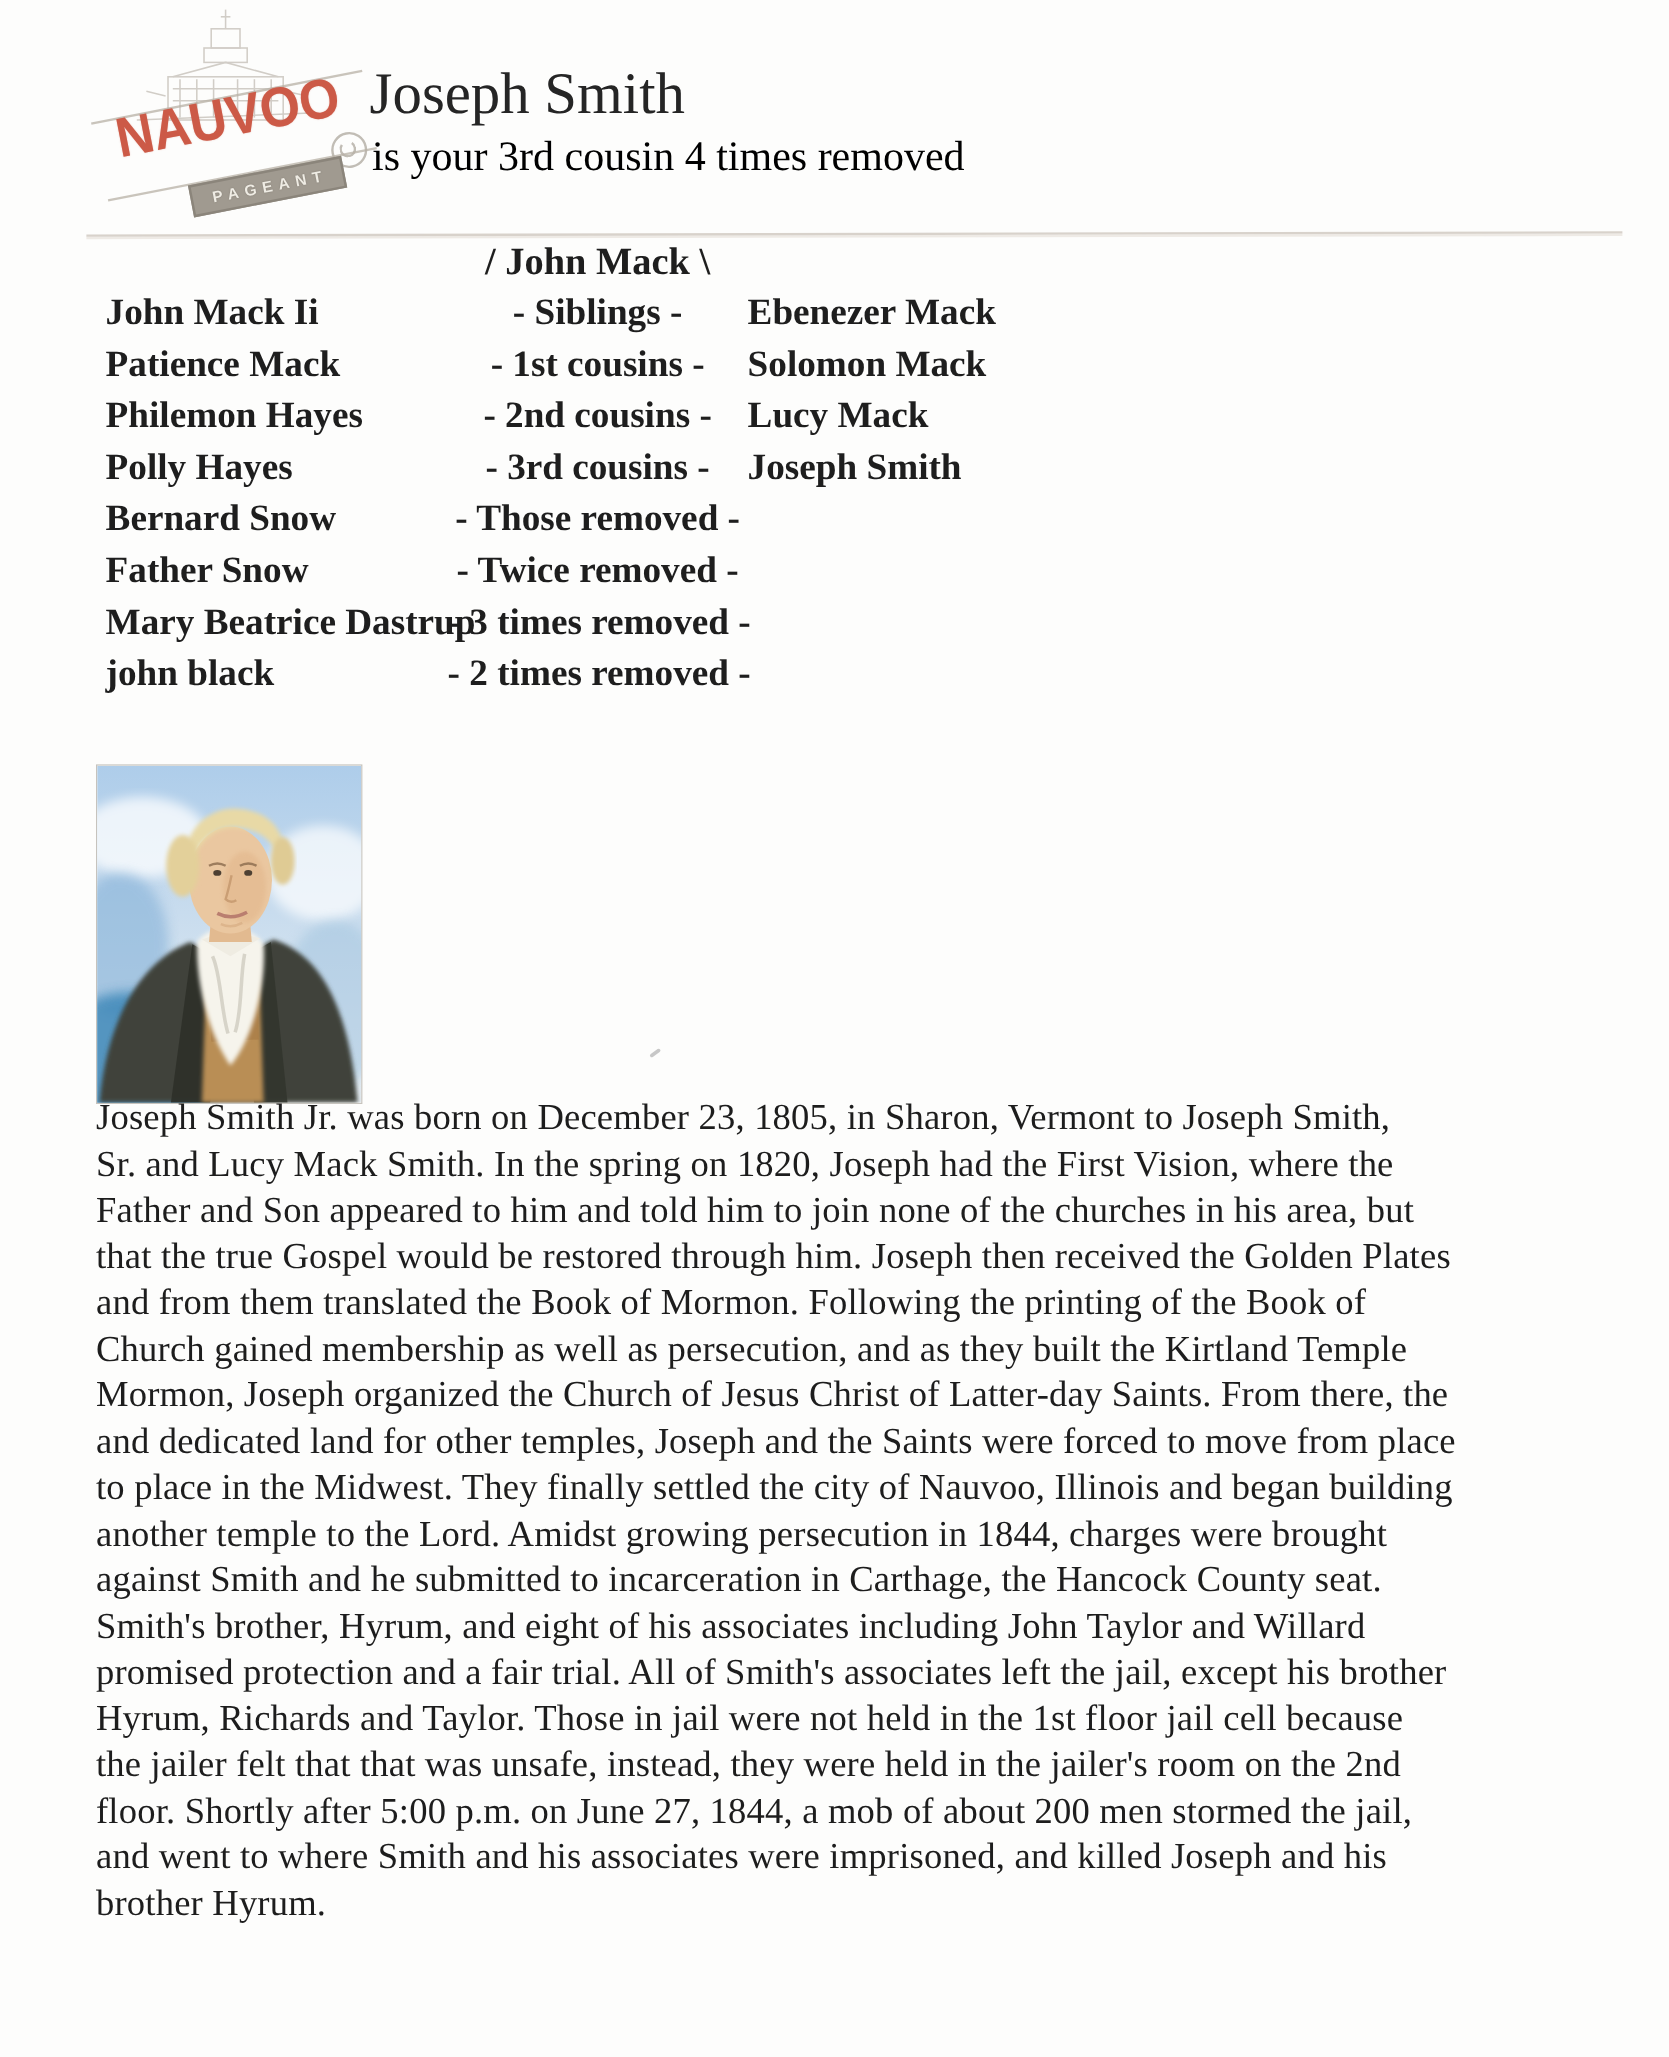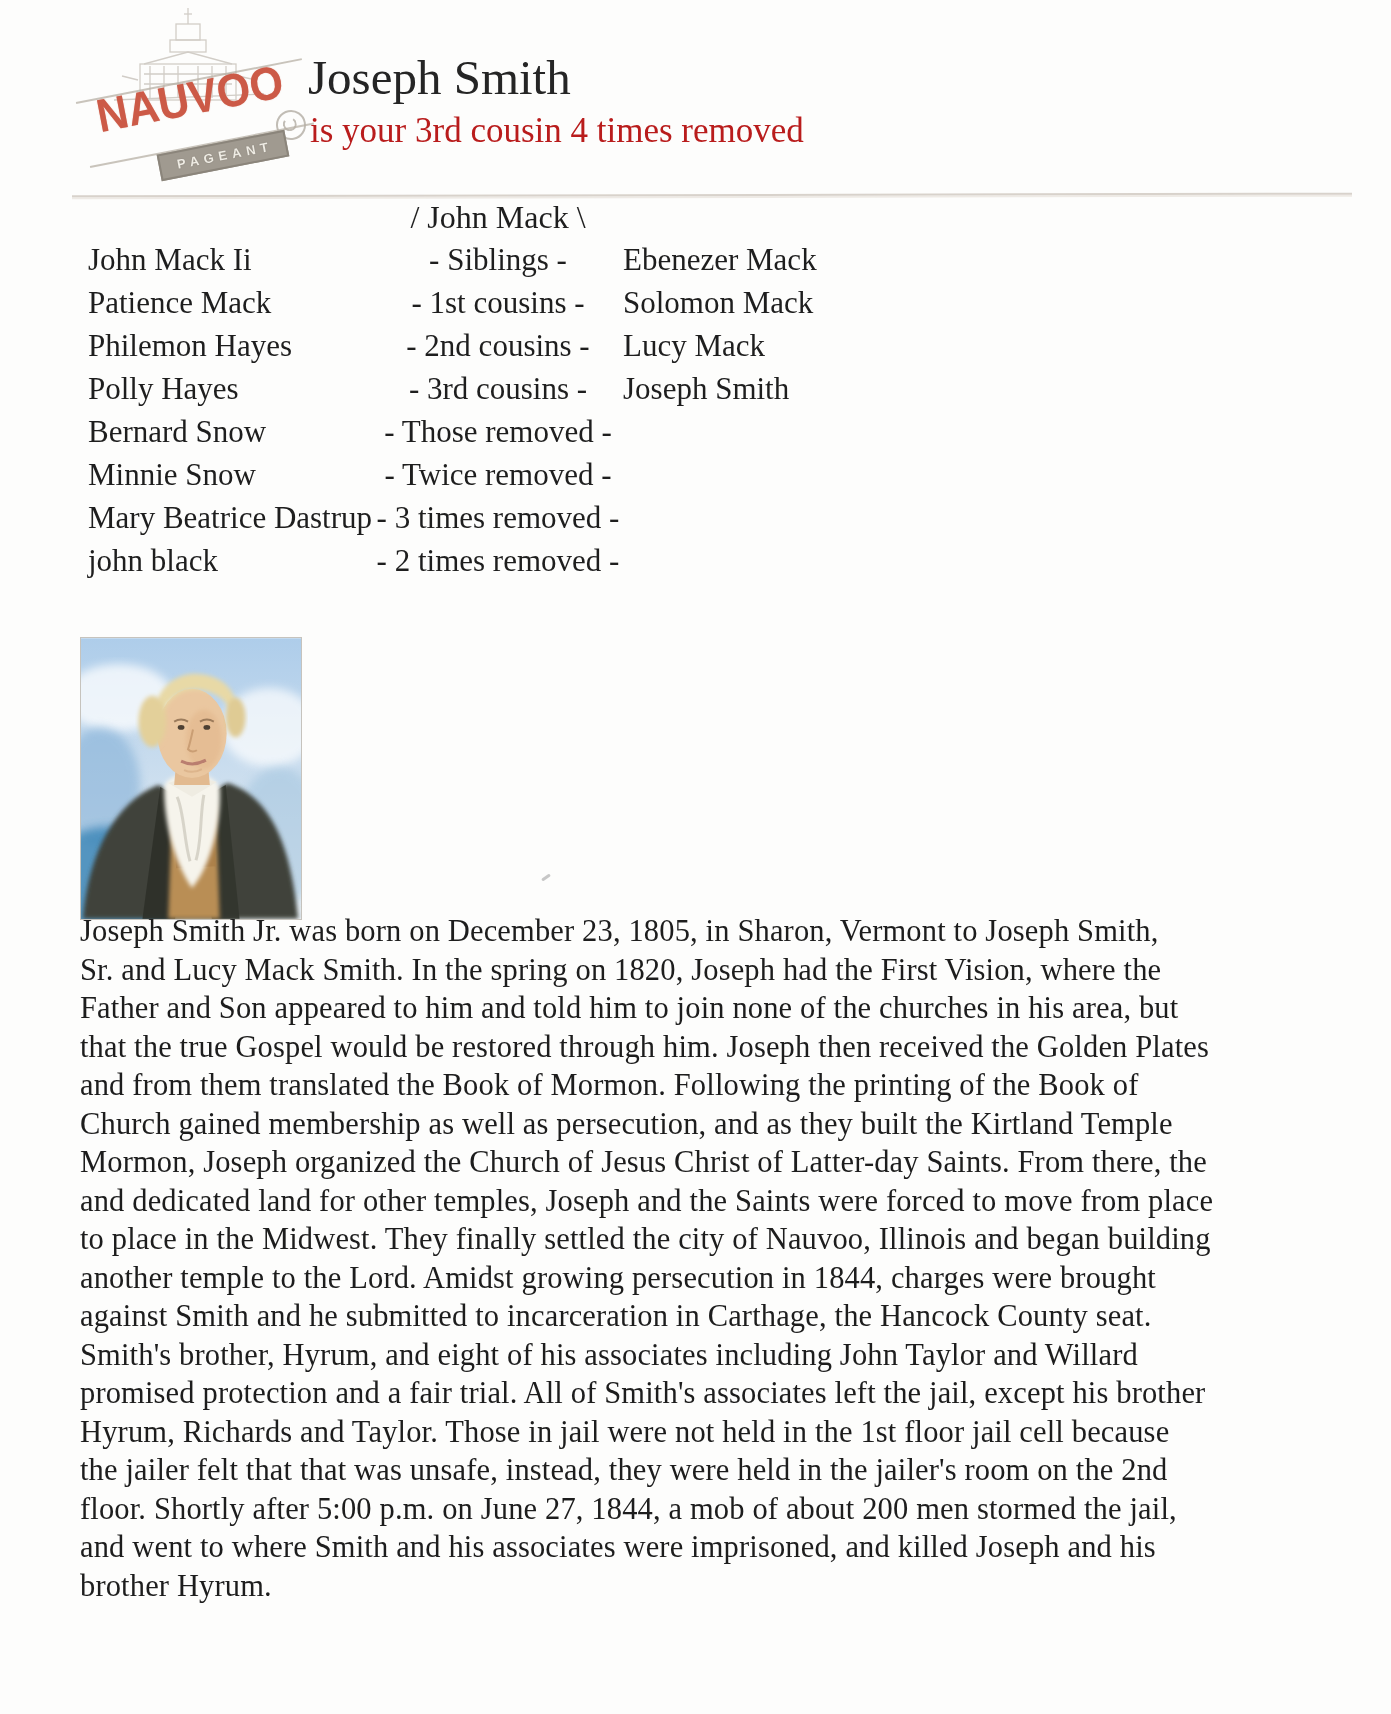--- a/index.html
+++ b/index.html
@@ -32,7 +32,7 @@
     color:#efece4;text-shadow:0 0 1px #6f6a61;padding-left:4px;
   }
   .title{position:absolute;left:308px;top:52px;font-size:49px;line-height:52px;color:#252525;}
-  .subtitle{position:absolute;left:310px;top:112px;font-size:35px;line-height:38px;color:#b91c1c;}
+  .subtitle{position:absolute;left:310px;top:112px;font-size:35px;line-height:38px;color:#000000;}
   .divider{position:absolute;left:72px;top:194px;width:1280px;height:2px;background:#d8d2cb;box-shadow:0 2px 0 #eeeae5;transform:rotate(-0.12deg);}
 
   

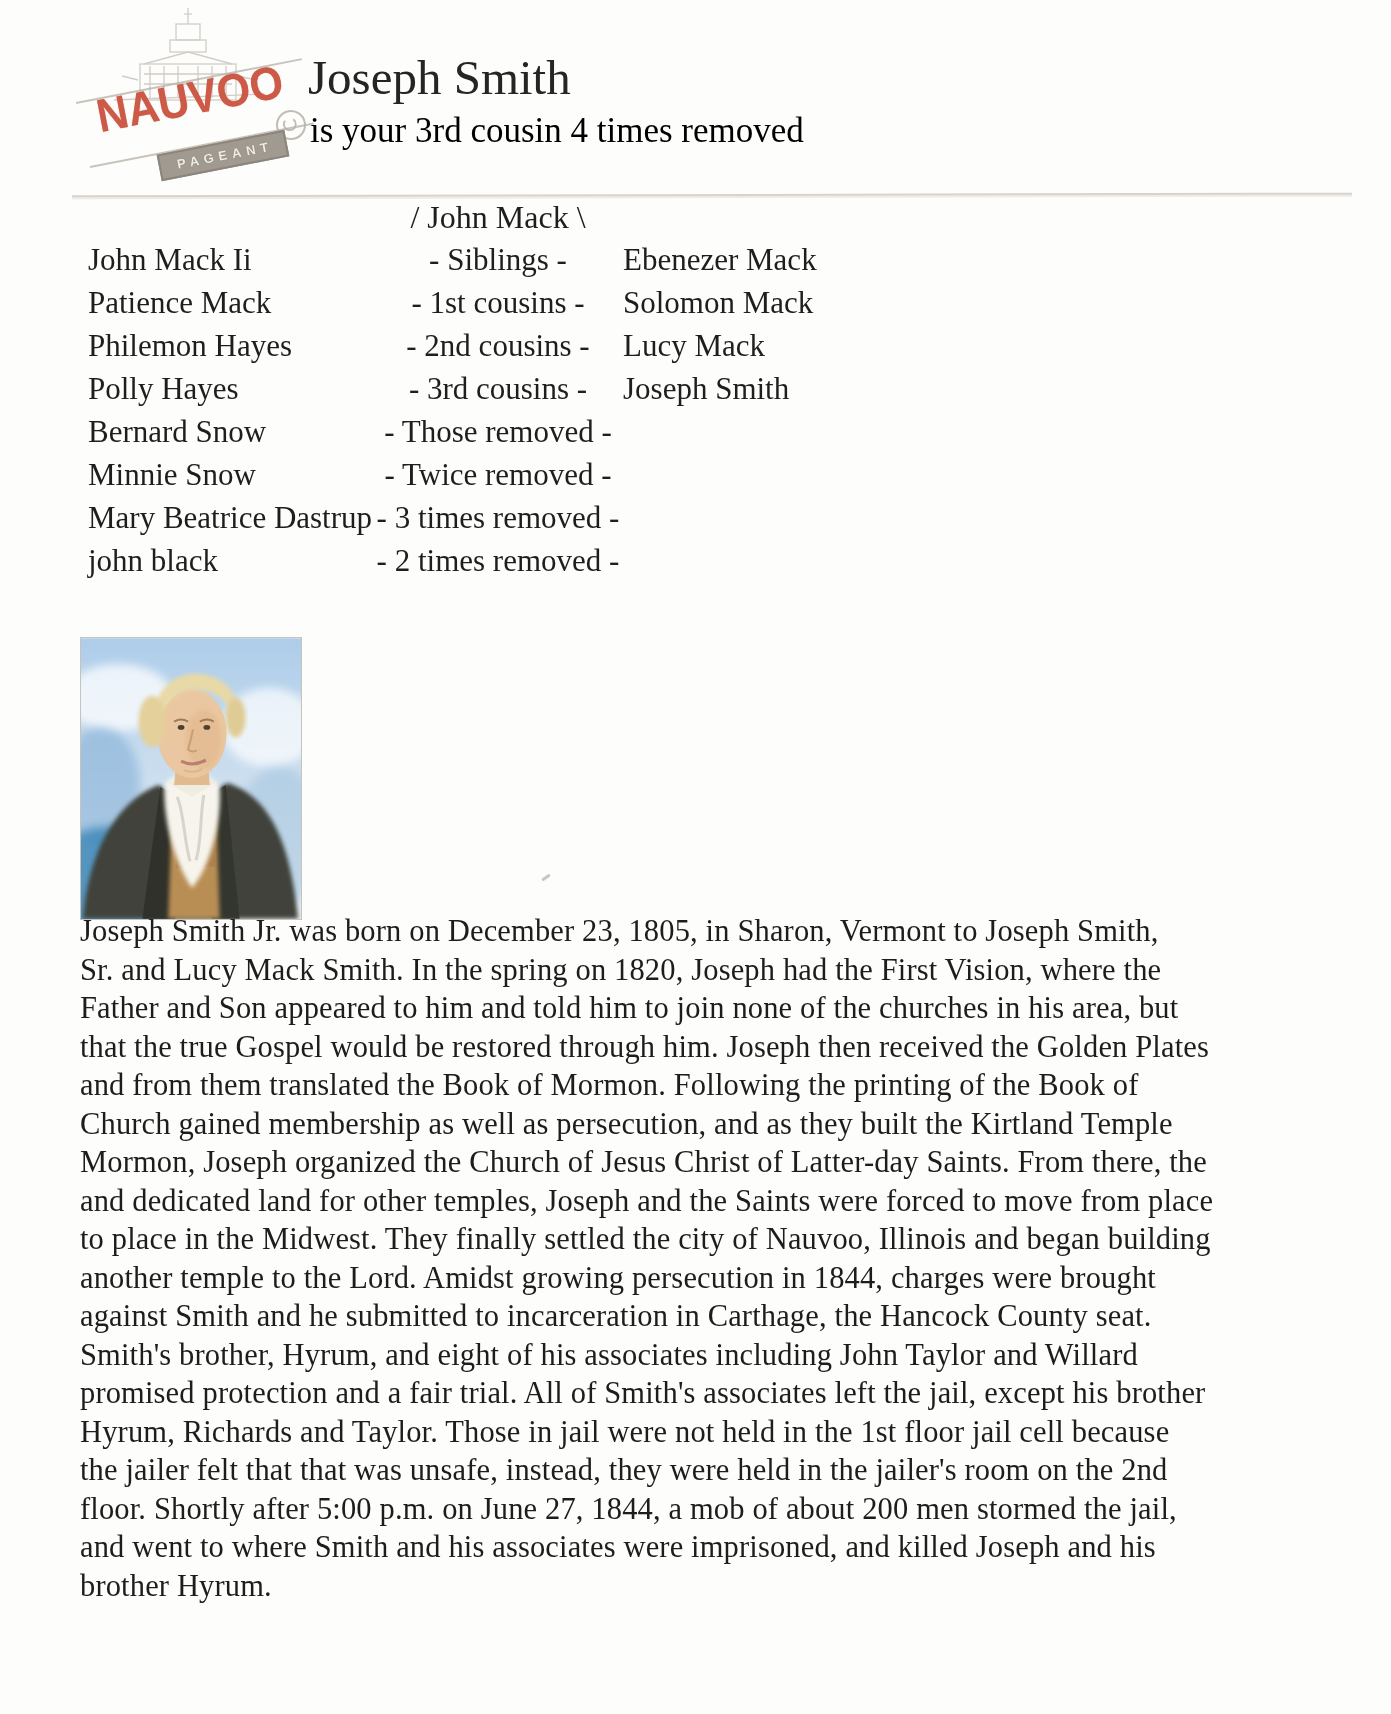--- a/index.html
+++ b/index.html
@@ -37,7 +37,7 @@
 
   
   .chart{position:absolute;left:88px;top:197px;font-size:31px;color:#1e1e1e;}
-  .chart-row{display:grid;grid-template-columns:285px 250px auto;height:43px;align-items:center;white-space:nowrap;}
+  .chart-row{display:grid;grid-template-columns:285px 250px auto;height:43px;align-items:center;white-space:nowrap;font-weight:bold;}
   .chart-row .mid{text-align:center;}
   .chart-row.root-row{height:41px;font-size:32px;}
 

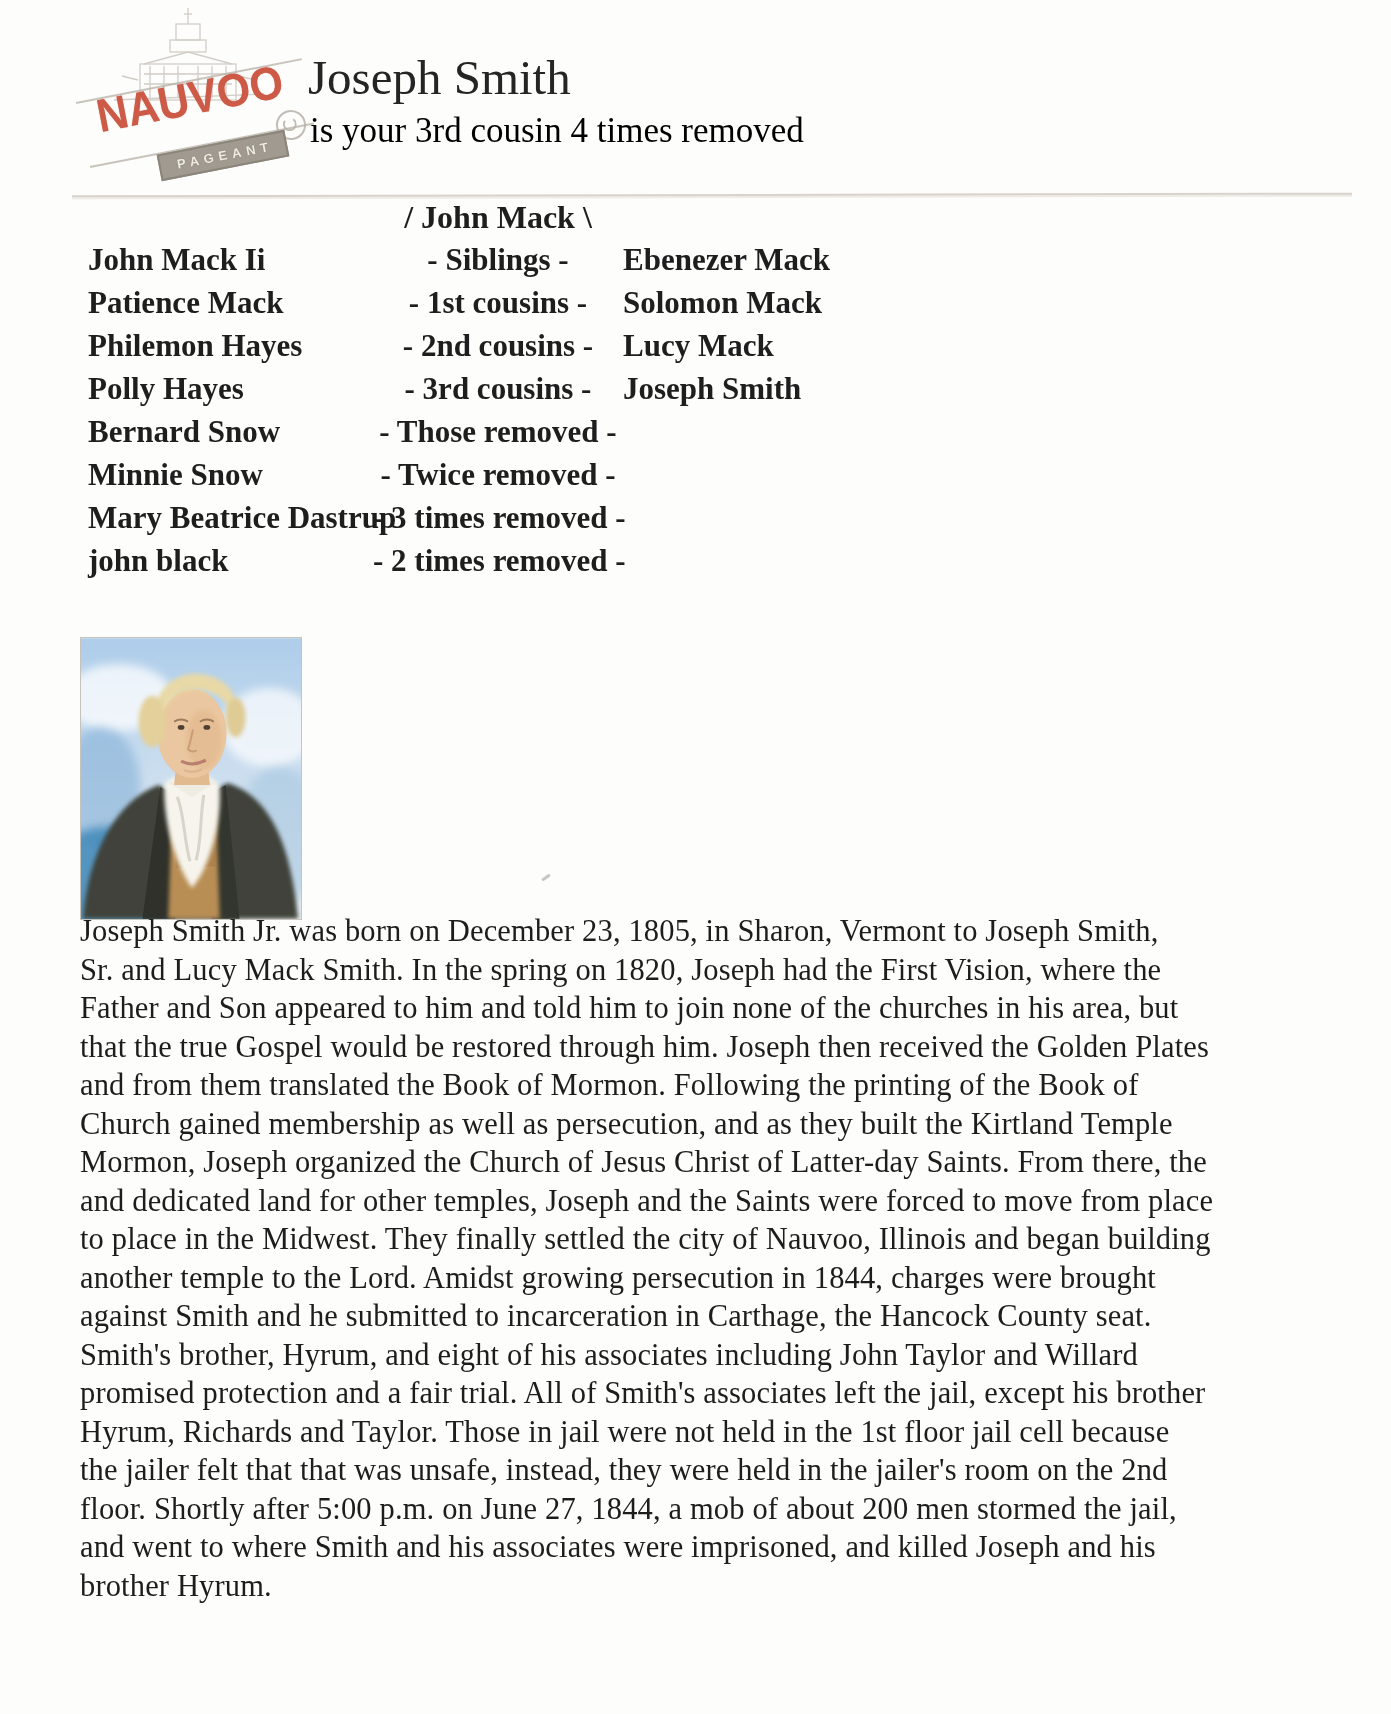--- a/index.html
+++ b/index.html
@@ -122,7 +122,7 @@
           <span></span>
         </div>
         <div class="chart-row">
-          <span>Minnie Snow</span>
+          <span>Father Snow</span>
           <span class="mid">- Twice removed -</span>
           <span></span>
         </div>

